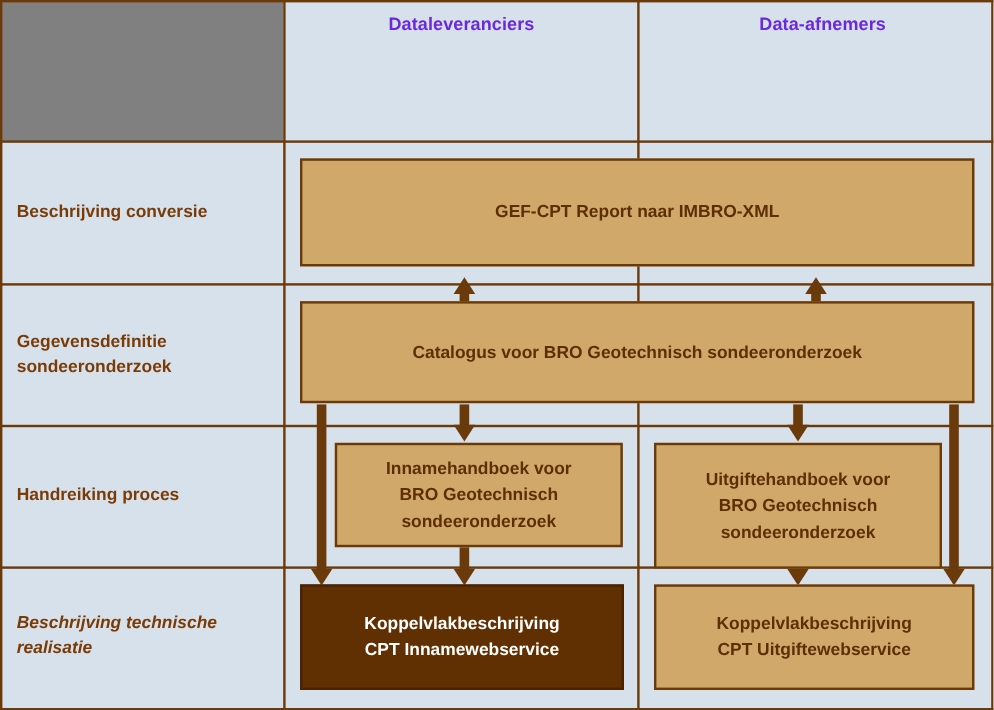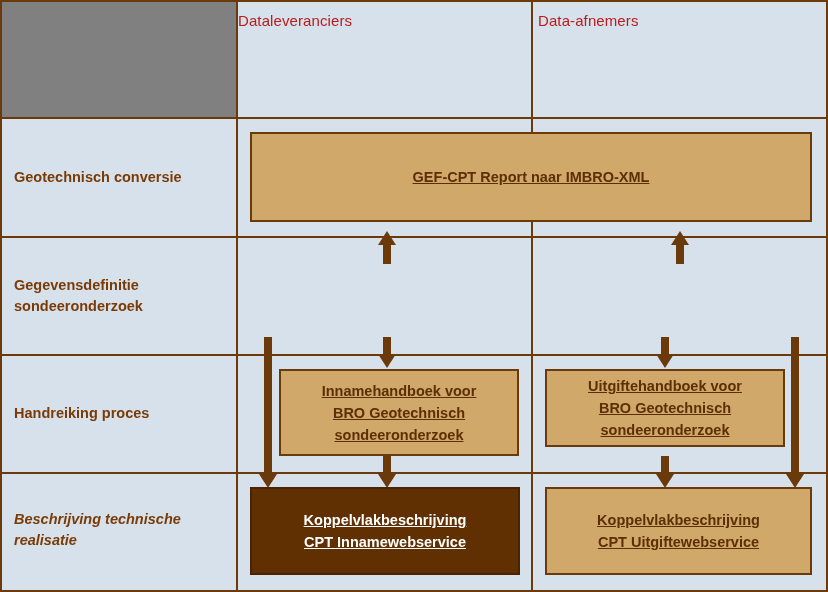--- a/index.html
+++ b/index.html
@@ -43,9 +43,10 @@
     top: 8px;
     height: 26px;
     line-height: 26px;
+    text-align: center;
     font-size: 15px;
-    font-weight: normal;
-    color: #b91c1c;
+    font-weight: bold;
+    color: #6d28d9;
     letter-spacing: .1px;
   }
   #hdr-leveranciers { left: 238px; width: 293px; }

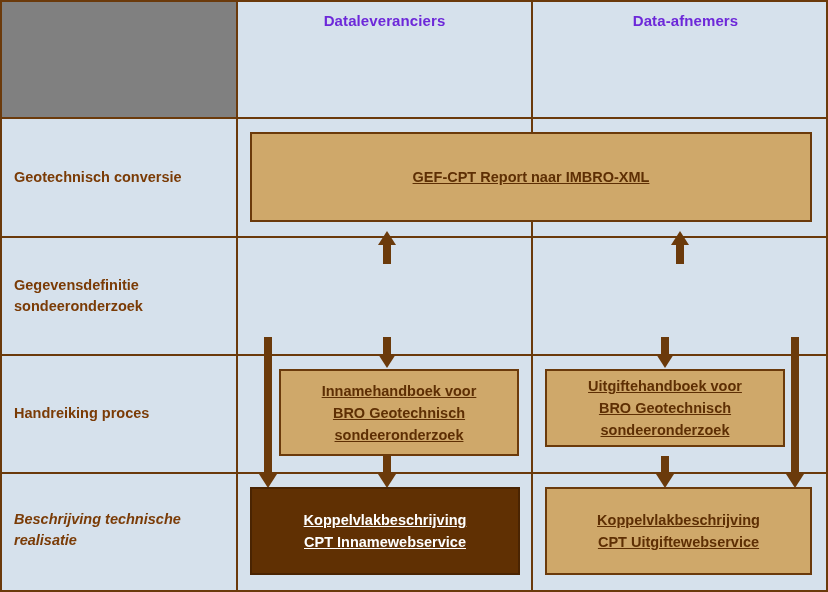--- a/index.html
+++ b/index.html
@@ -135,7 +135,7 @@
   <div class="col-header" id="hdr-leveranciers">Dataleveranciers</div>
   <div class="col-header" id="hdr-afnemers">Data-afnemers</div>
 
-  <div class="row-label" style="top:167px;">Geotechnisch conversie</div>
+  <div class="row-label" style="top:167px;">Beschrijving conversie</div>
   <div class="row-label" style="top:275px;">Gegevensdefinitie sondeeronderzoek</div>
   <div class="row-label" style="top:403px;">Handreiking proces</div>
   <div class="row-label" style="top:509px;font-style:italic;">Beschrijving technische realisatie</div>

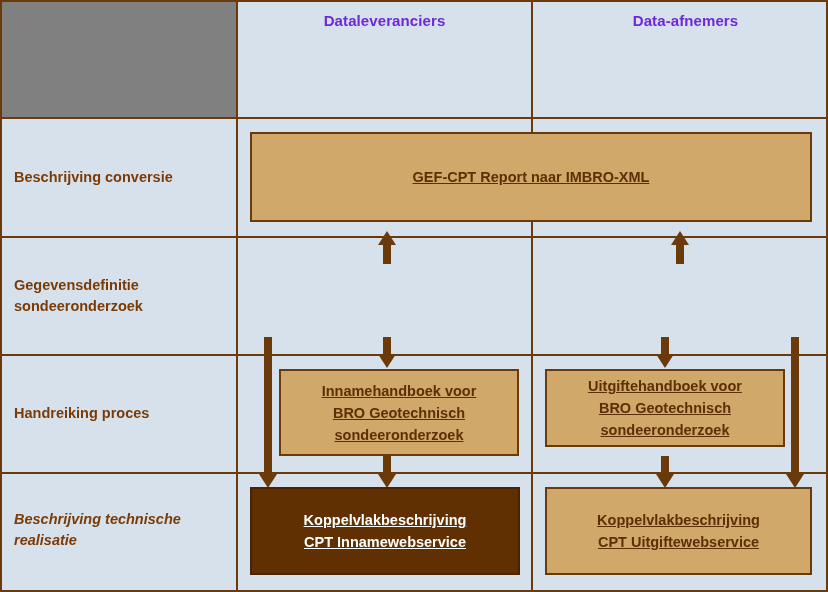--- a/index.html
+++ b/index.html
@@ -78,7 +78,6 @@
     justify-content: center;
     text-align: center;
     z-index: 4;
-    text-decoration: underline;
   }
   .node.dark {
     background: #603003;

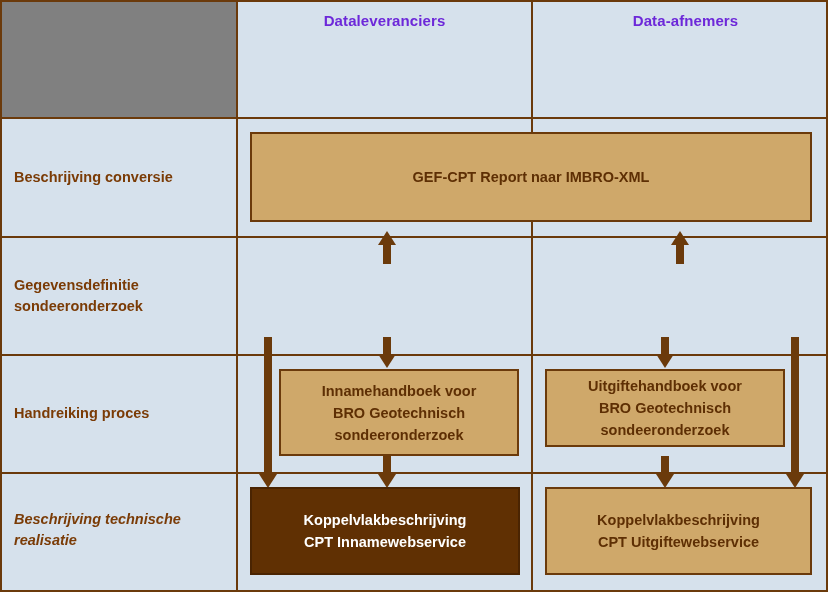--- a/index.html
+++ b/index.html
@@ -158,6 +158,9 @@
     <span class="node-text">GEF-CPT Report naar IMBRO-XML</span>
   </div>
 
+  <div class="node" style="left:250px; top:251px; width:562px; height:85px;">
+    <span class="node-text">Catalogus voor BRO Geotechnisch sondeeronderzoek</span>
+  </div>
 
   <div class="node" style="left:279px; top:369px; width:240px; height:87px;">
     <span class="node-text">Innamehandboek voor

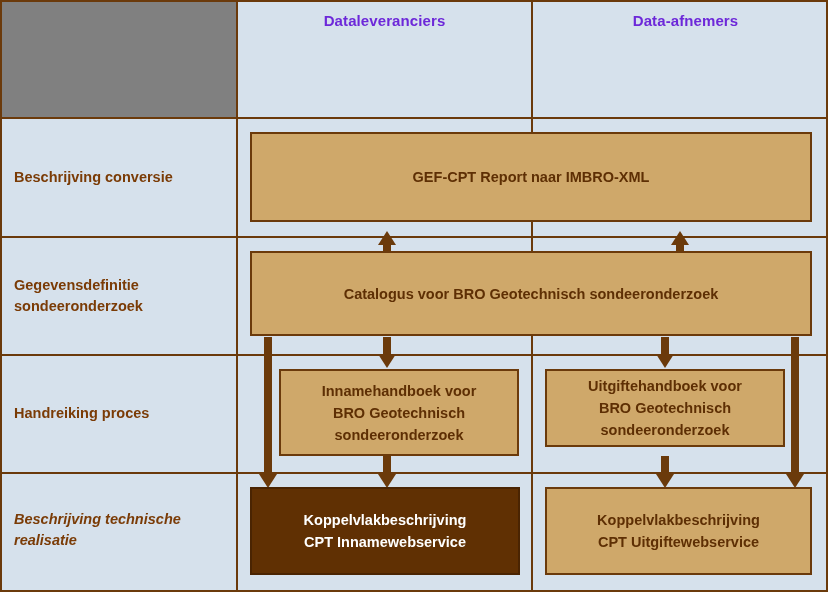--- a/index.html
+++ b/index.html
@@ -168,7 +168,7 @@
 sondeeronderzoek</span>
   </div>
 
-  <div class="node" style="left:545px; top:369px; width:240px; height:78px;">
+  <div class="node" style="left:545px; top:369px; width:240px; height:105px;">
     <span class="node-text">Uitgiftehandboek voor
 BRO Geotechnisch
 sondeeronderzoek</span>

